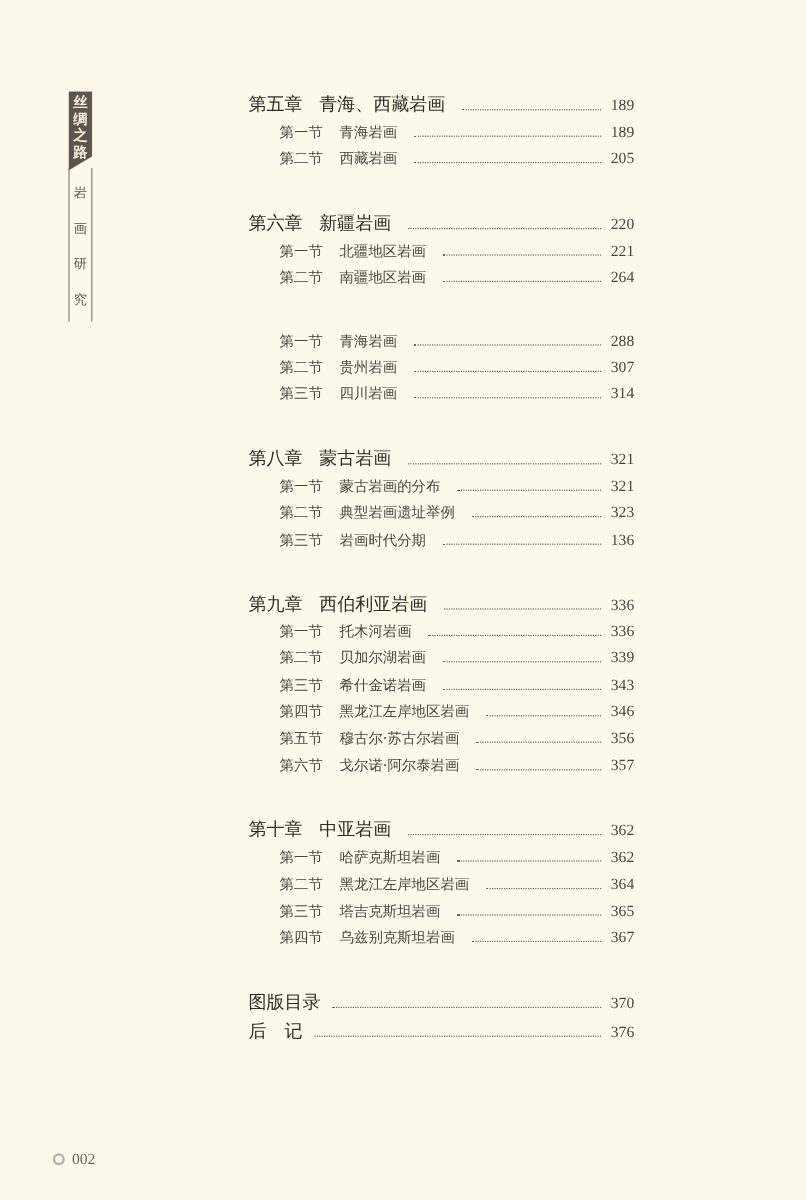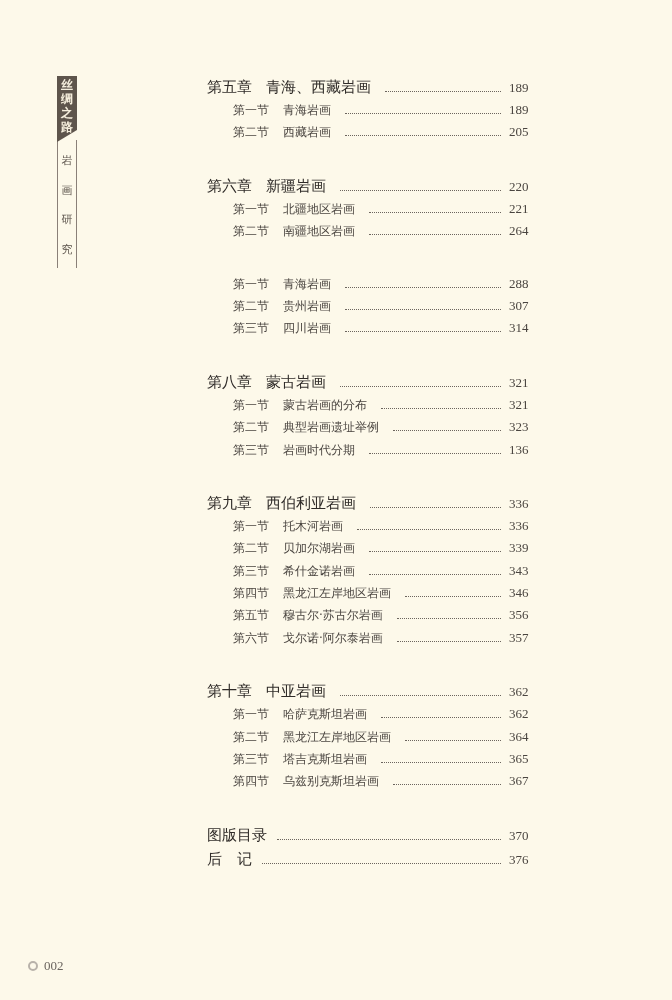--- a/index.html
+++ b/index.html
@@ -124,7 +124,7 @@
   
   .folio {
     position: absolute;
-    left: 28px;
+    left: 44px;
     top: 958px;
     display: flex;
     align-items: center;

